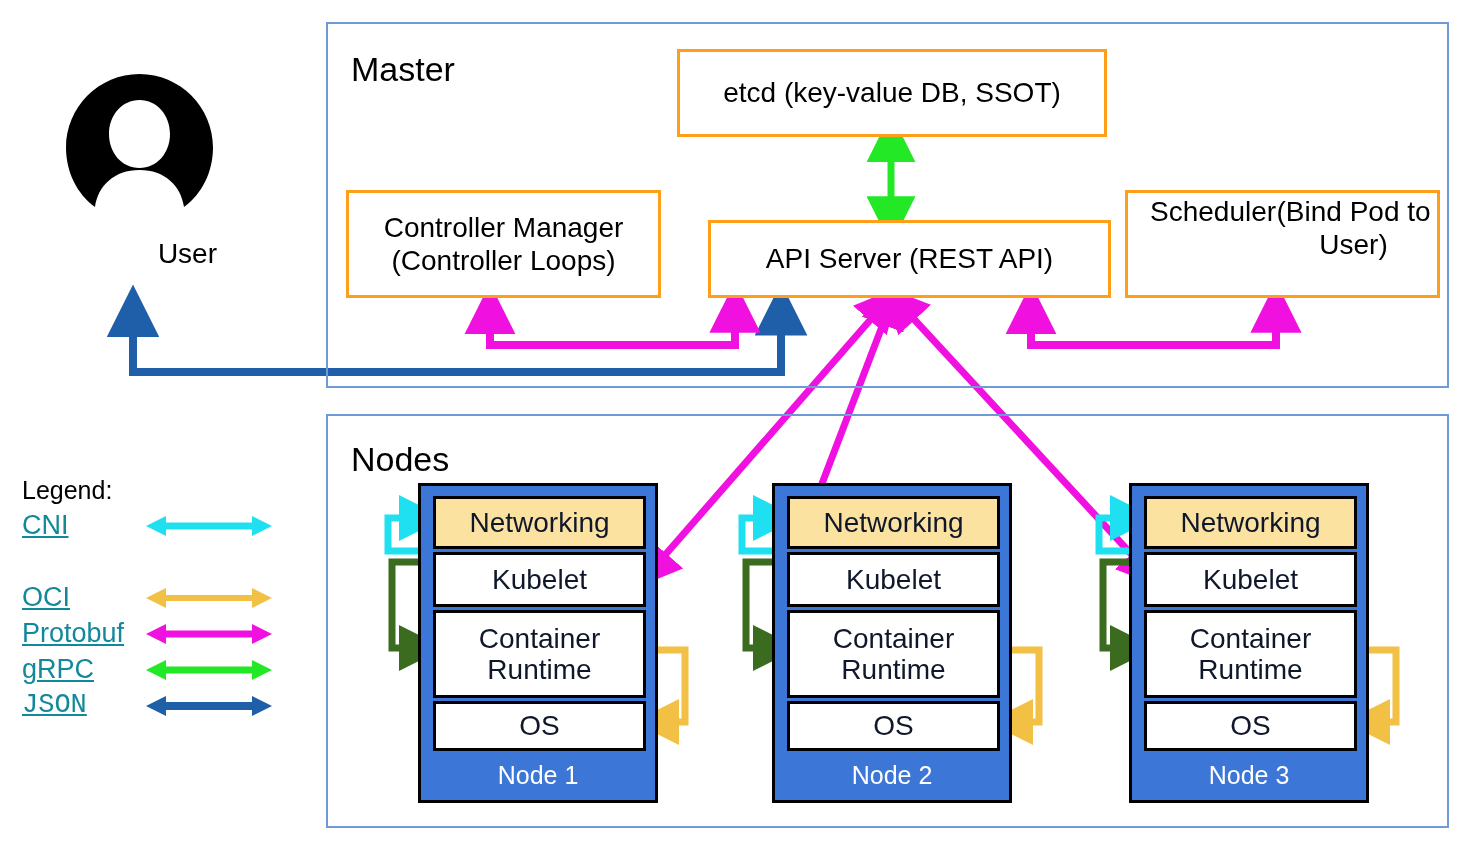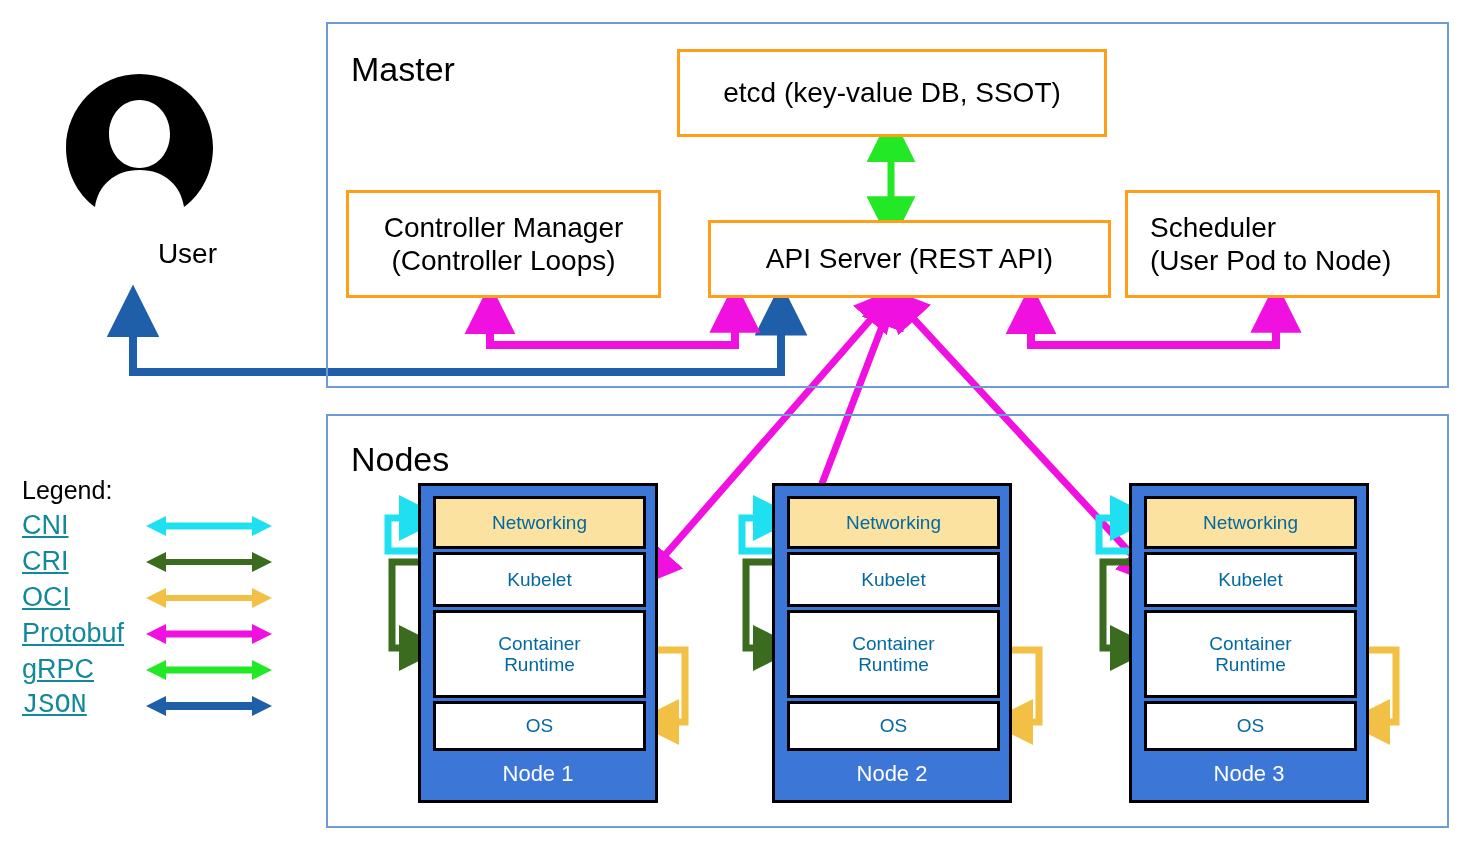--- a/index.html
+++ b/index.html
@@ -260,7 +260,7 @@
     <span>API Server (REST API)</span>
   </div>
 
-  <div class="comp-box abs" style="left:1125px; top:190px; width:315px; height:108px; flex-direction:column; align-items:flex-start; padding-left:22px;">
+  <div class="comp-box abs" style="left:1125px; top:190px; width:315px; height:108px; flex-direction:row; align-items:flex-start; padding-left:22px;">
     <span>Scheduler</span>
     <span>(User Pod to Node)</span>
   </div>

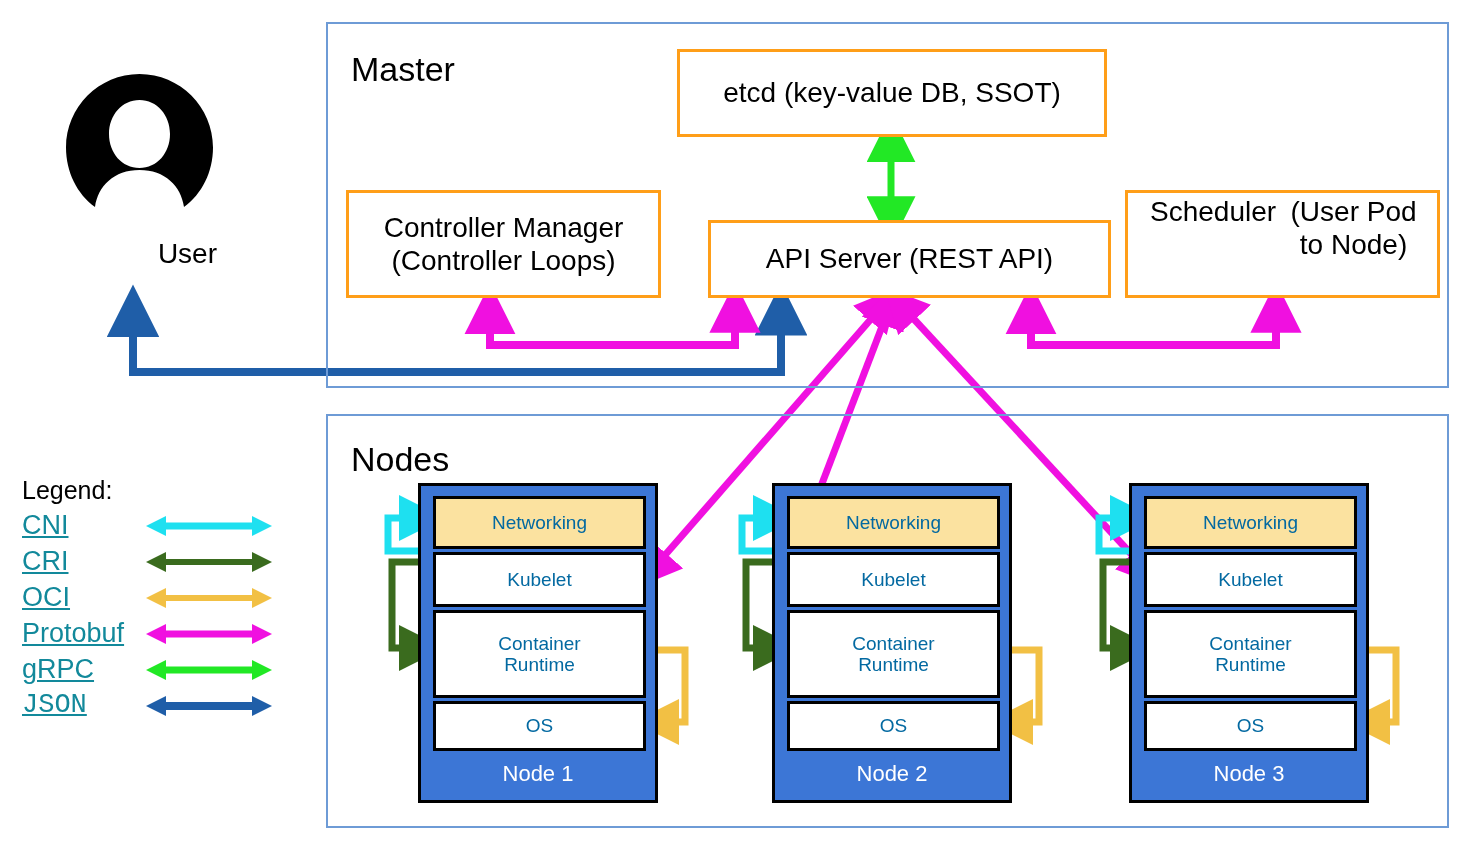--- a/index.html
+++ b/index.html
@@ -262,7 +262,7 @@
 
   <div class="comp-box abs" style="left:1125px; top:190px; width:315px; height:108px; flex-direction:row; align-items:flex-start; padding-left:22px;">
     <span>Scheduler</span>
-    <span>(User Pod to Node)</span>
+    <span>(Bind Pod to User)</span>
   </div>
 
   <div class="group-box abs" style="left:326px; top:414px; width:1123px; height:414px;"></div>

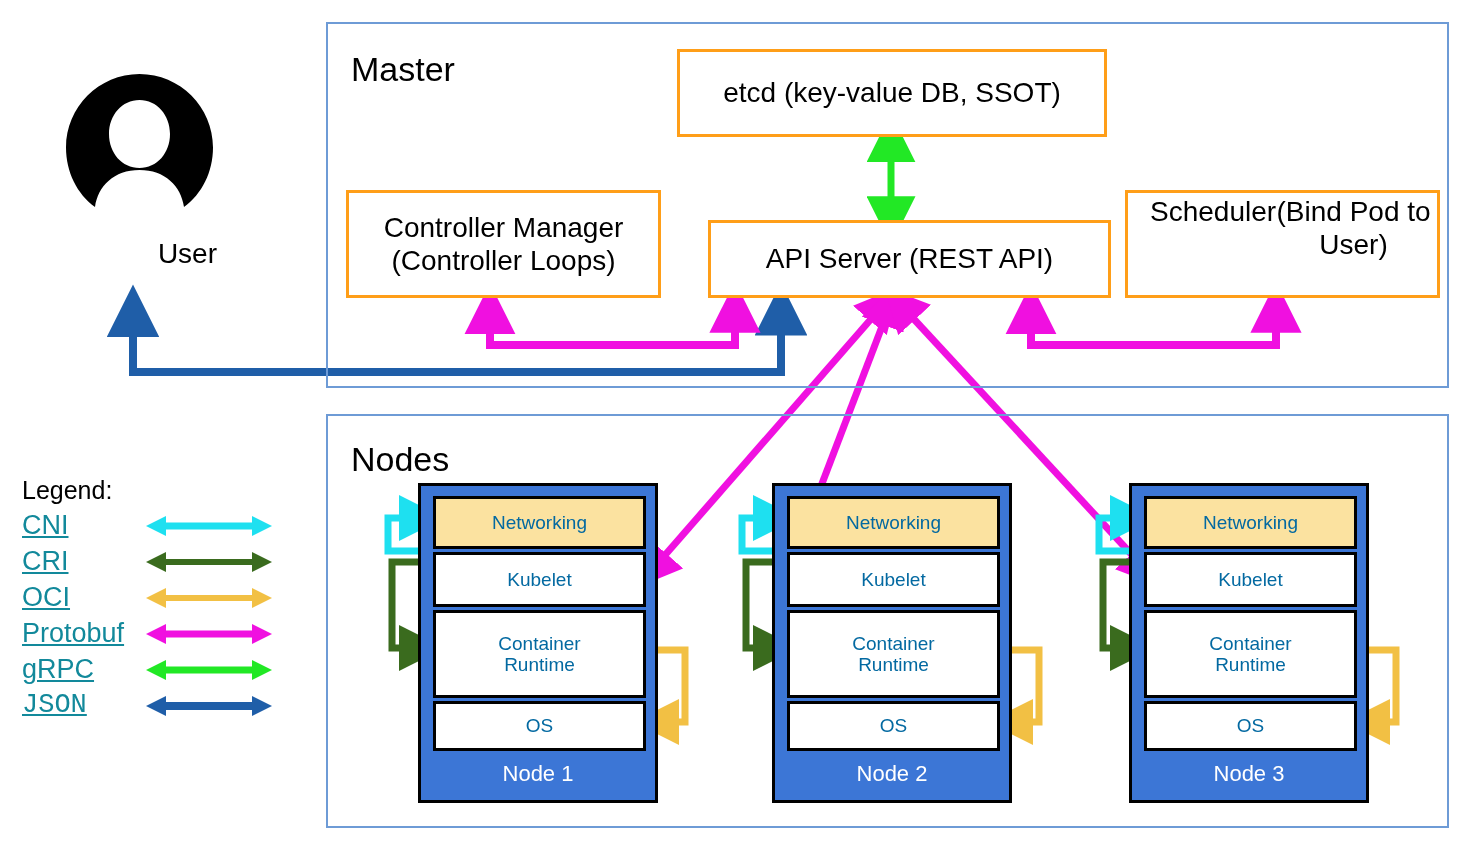--- a/index.html
+++ b/index.html
@@ -61,8 +61,8 @@
     align-items: center;
     justify-content: center;
     text-align: center;
-    font-size: 19px;
-    color: #0369a1;
+    font-size: 28px;
+    color: #0f172a;
     line-height: 1.12;
     box-sizing: border-box;
   }

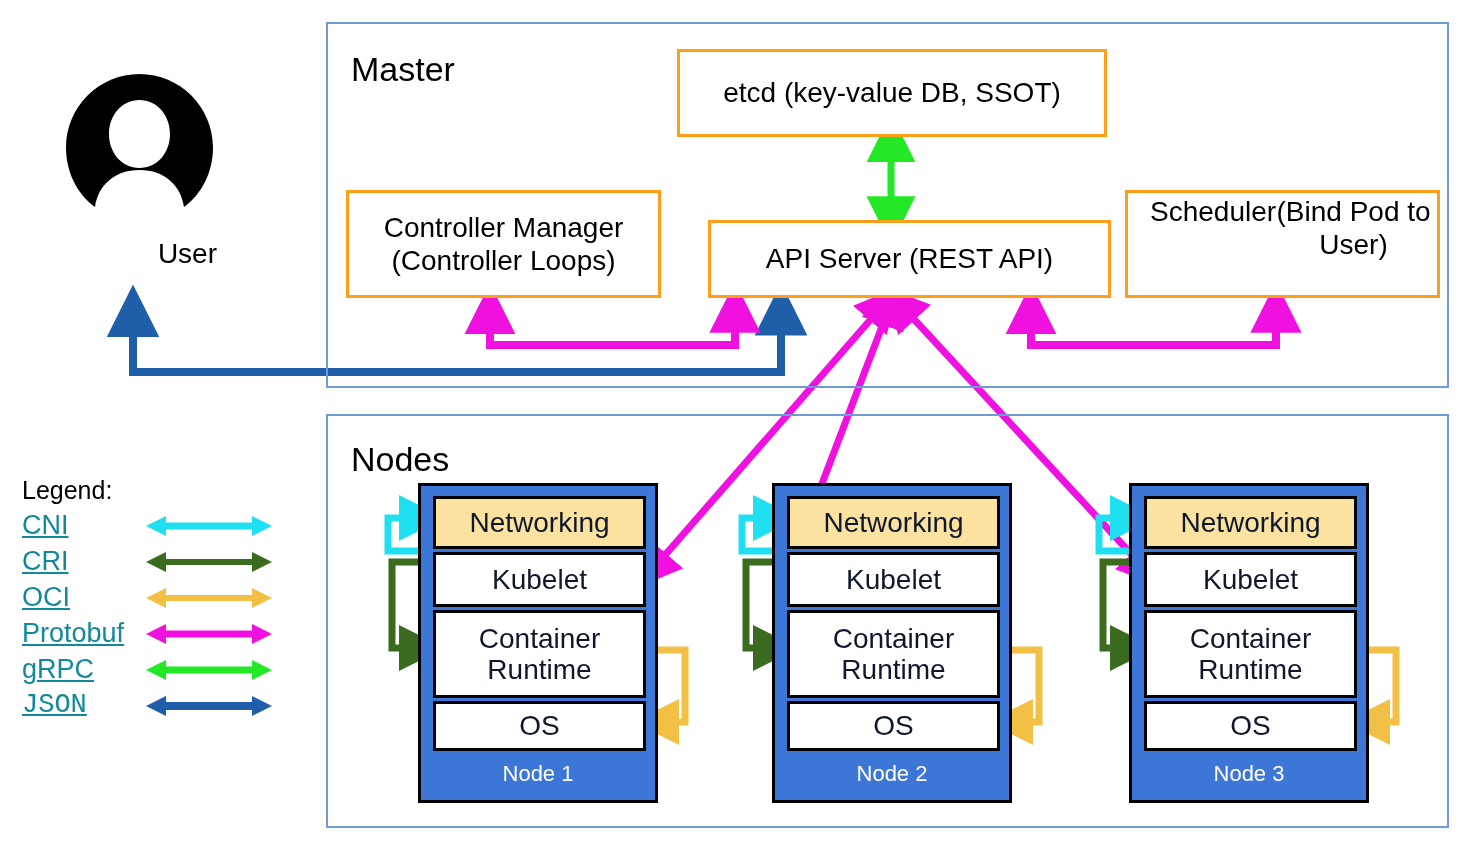--- a/index.html
+++ b/index.html
@@ -198,14 +198,6 @@
       </svg>
     </div>
 
-    <div class="legend-row" style="top:72px;">
-      <span class="legend-label">CRI</span>
-      <svg class="legend-arrow" width="130" height="24" viewBox="0 0 130 24">
-        <line x1="16" y1="12" x2="114" y2="12" stroke="#3A6B1E" stroke-width="6"></line>
-        <path d="M2,12 L22,2 L22,22 Z" fill="#3A6B1E"></path>
-        <path d="M128,12 L108,2 L108,22 Z" fill="#3A6B1E"></path>
-      </svg>
-    </div>
 
     <div class="legend-row" style="top:108px;">
       <span class="legend-label">OCI</span>

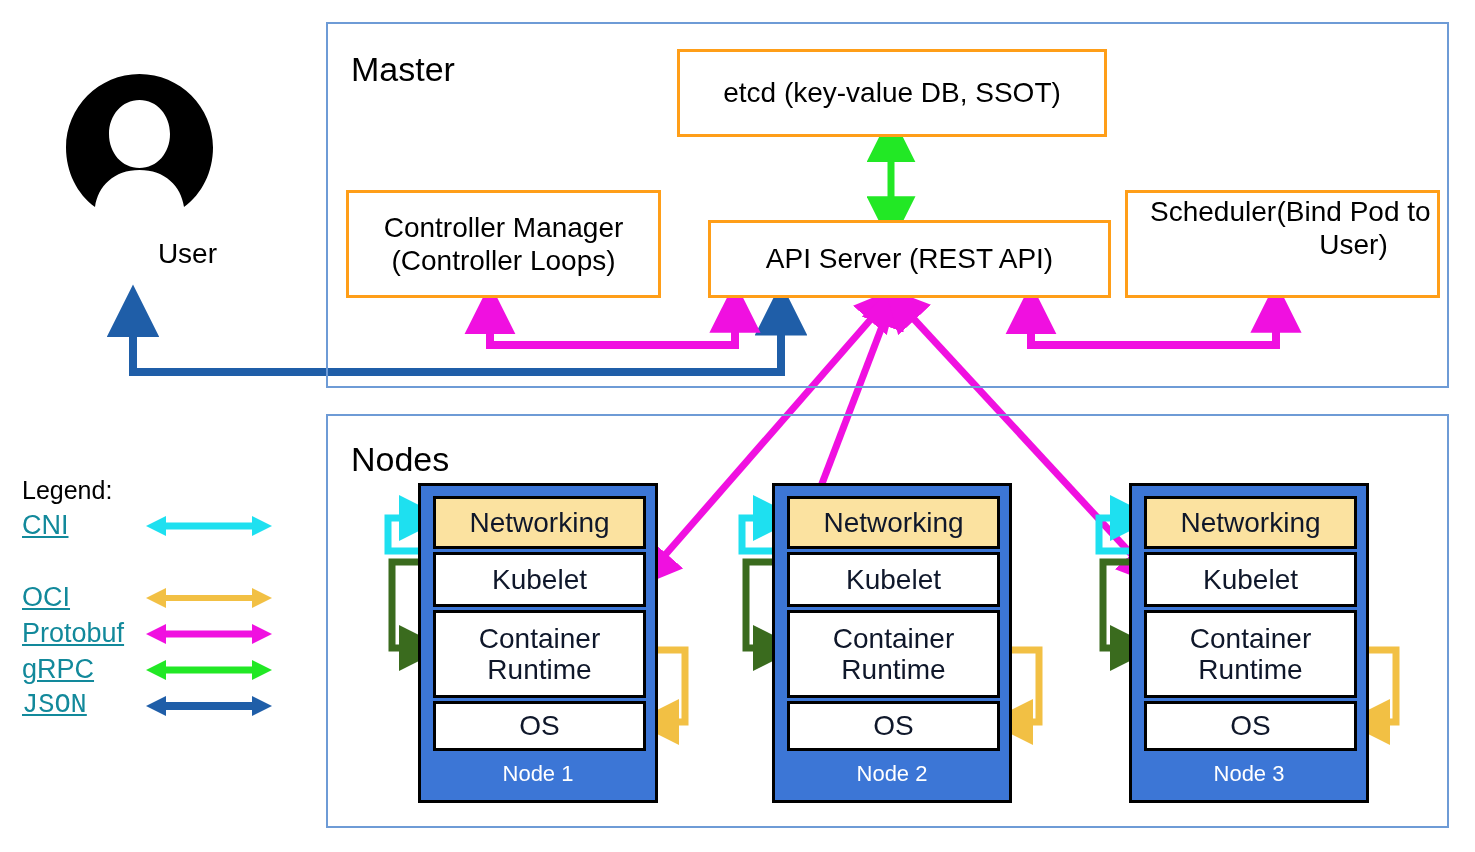--- a/index.html
+++ b/index.html
@@ -70,7 +70,7 @@
   .node-label {
     position: absolute;
     color: #ffffff;
-    font-size: 22px;
+    font-size: 25px;
     text-align: center;
     width: 100%;
     left: 0;

